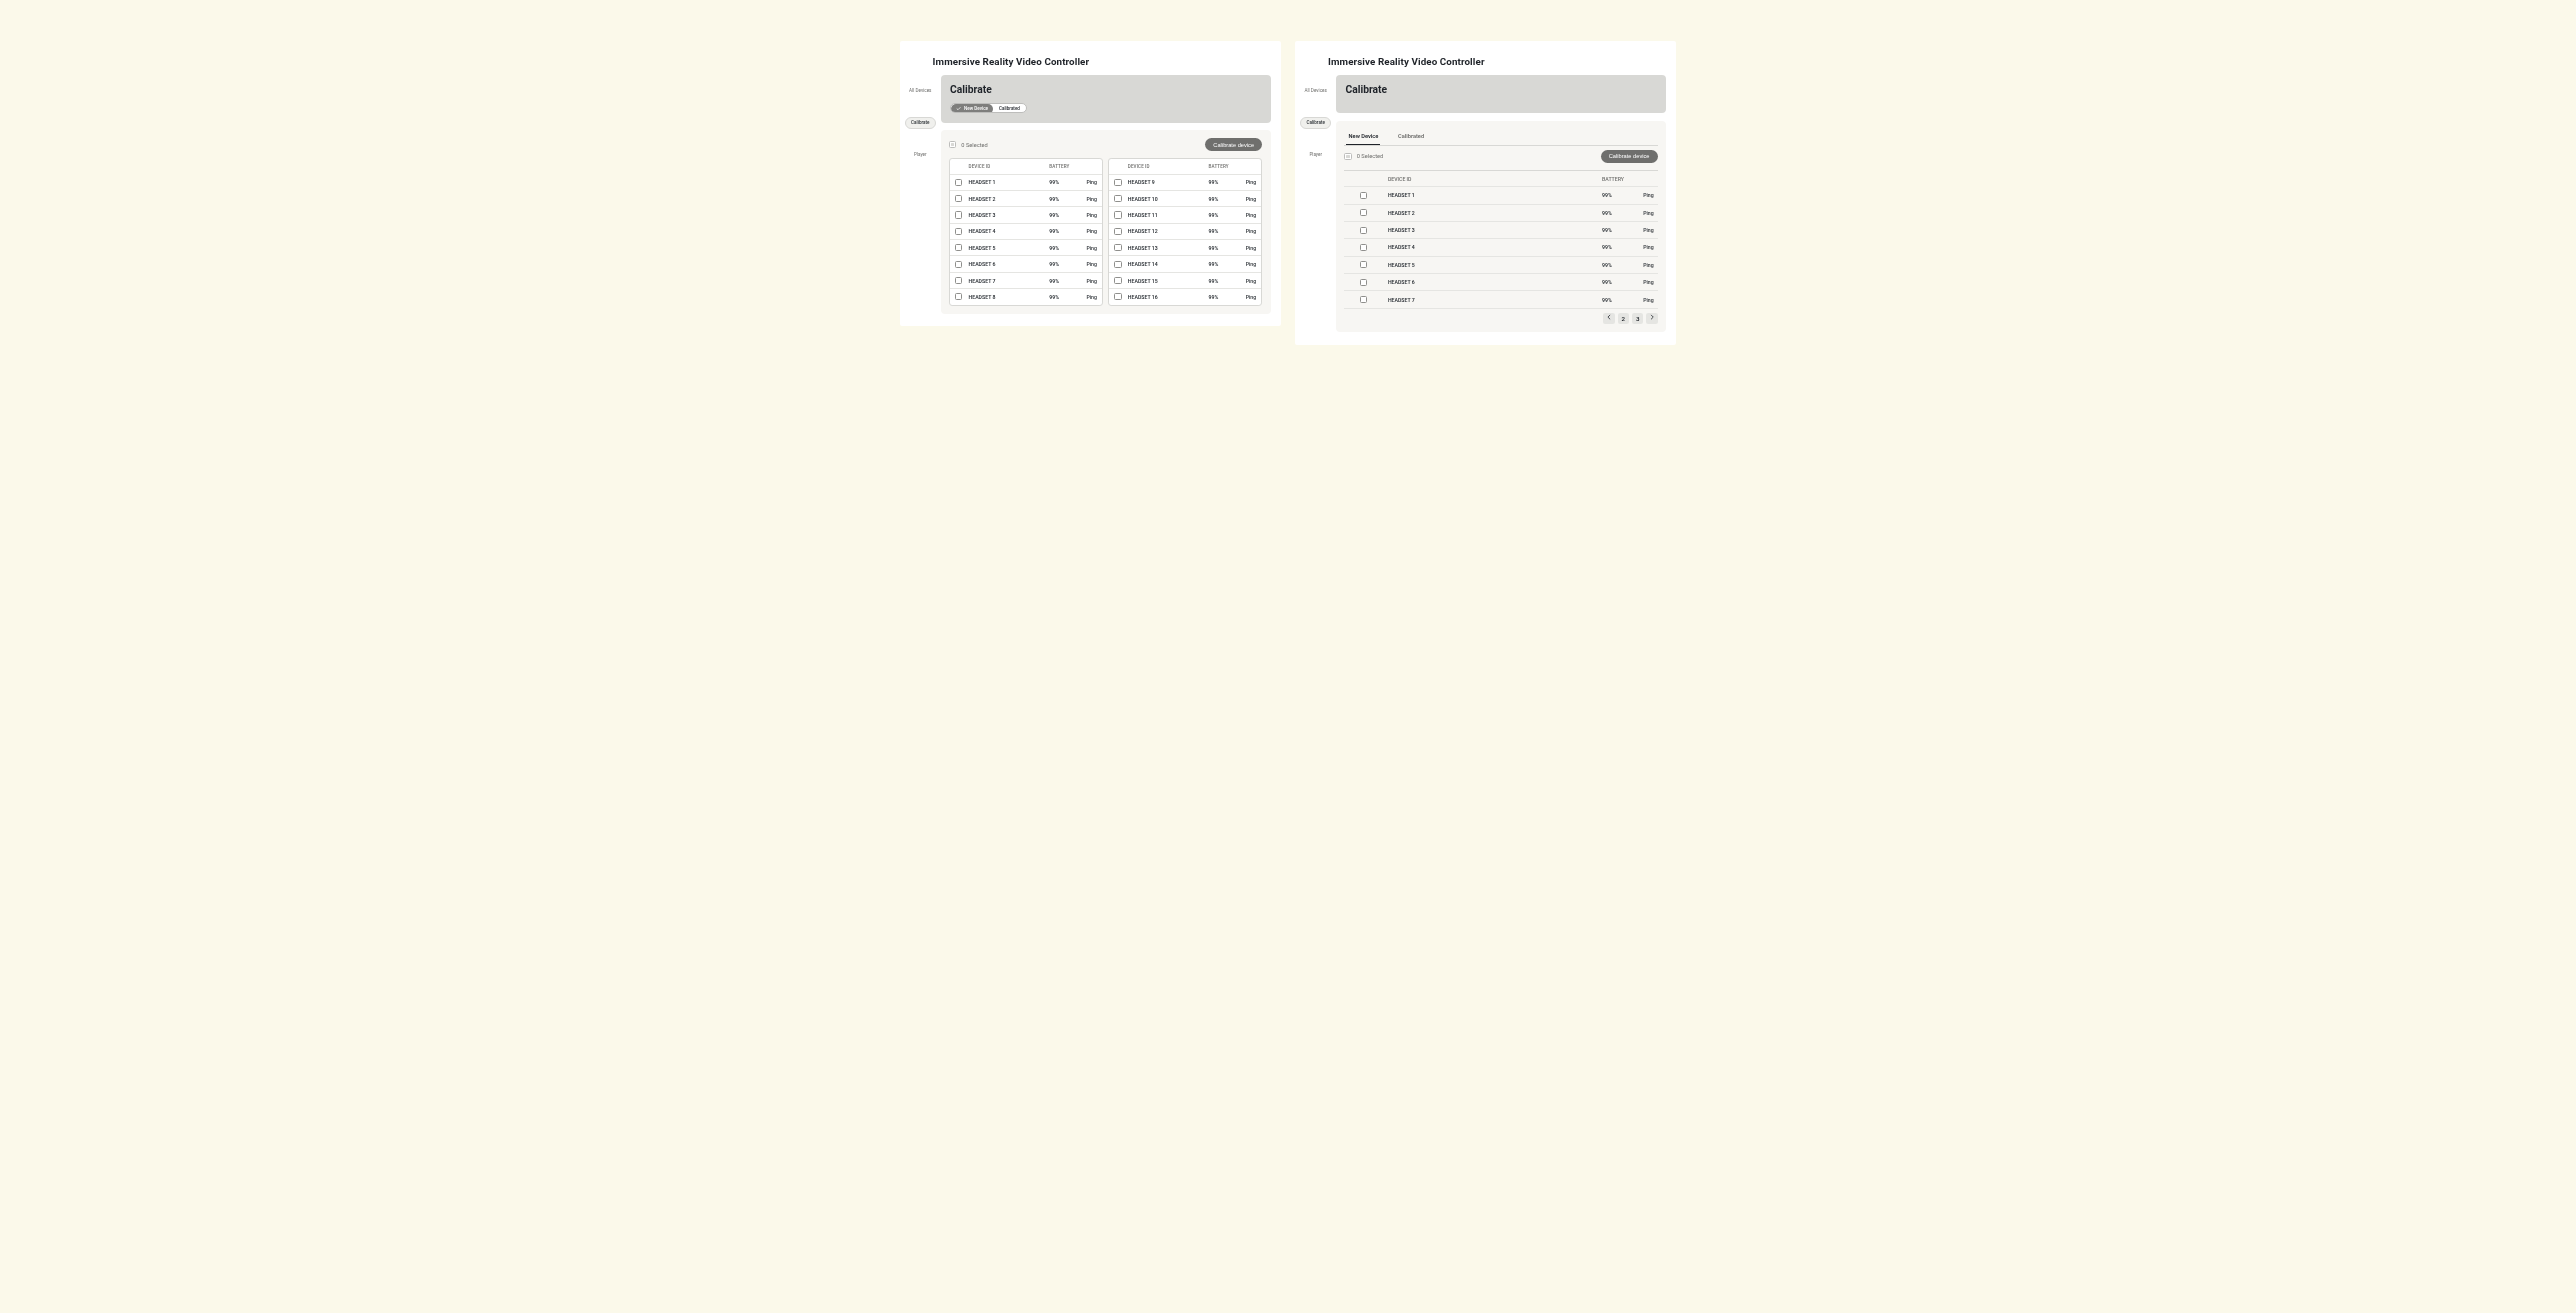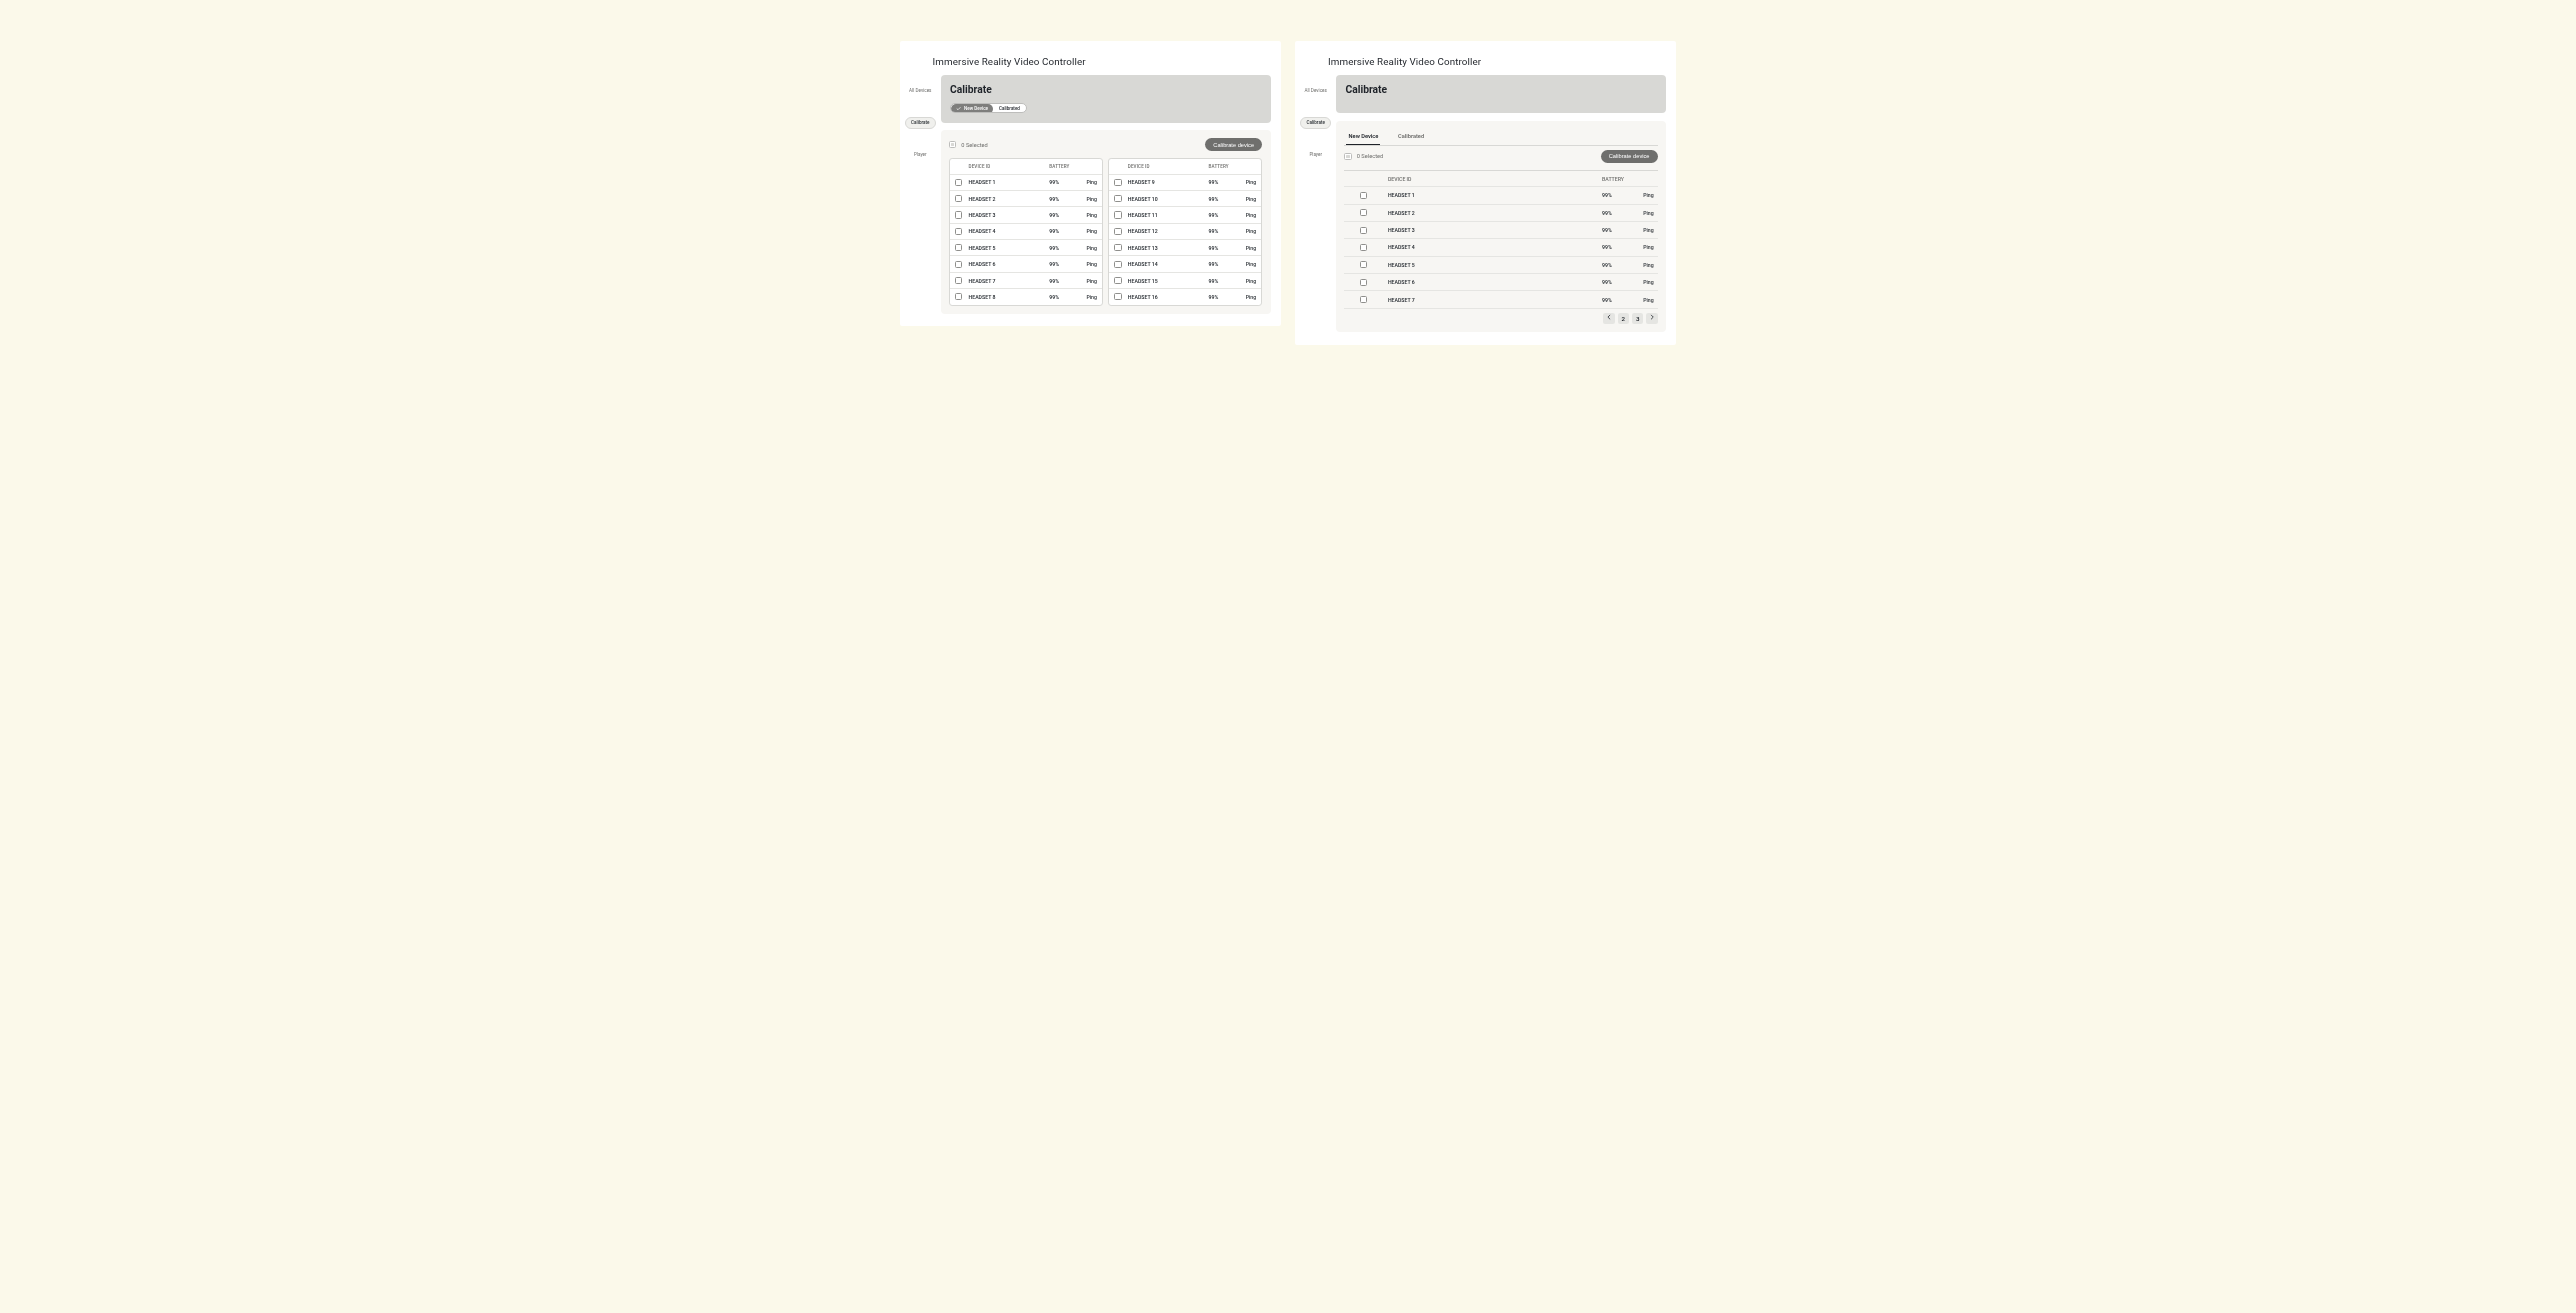--- a/index.html
+++ b/index.html
@@ -76,7 +76,7 @@
   }
   .page-title{
     font-size:9.8px;
-    font-weight:400;
+    font-weight:700;
     color:var(--ink);
     letter-spacing:0.1px;
     margin:3.1px 0 0 -8.2px;

